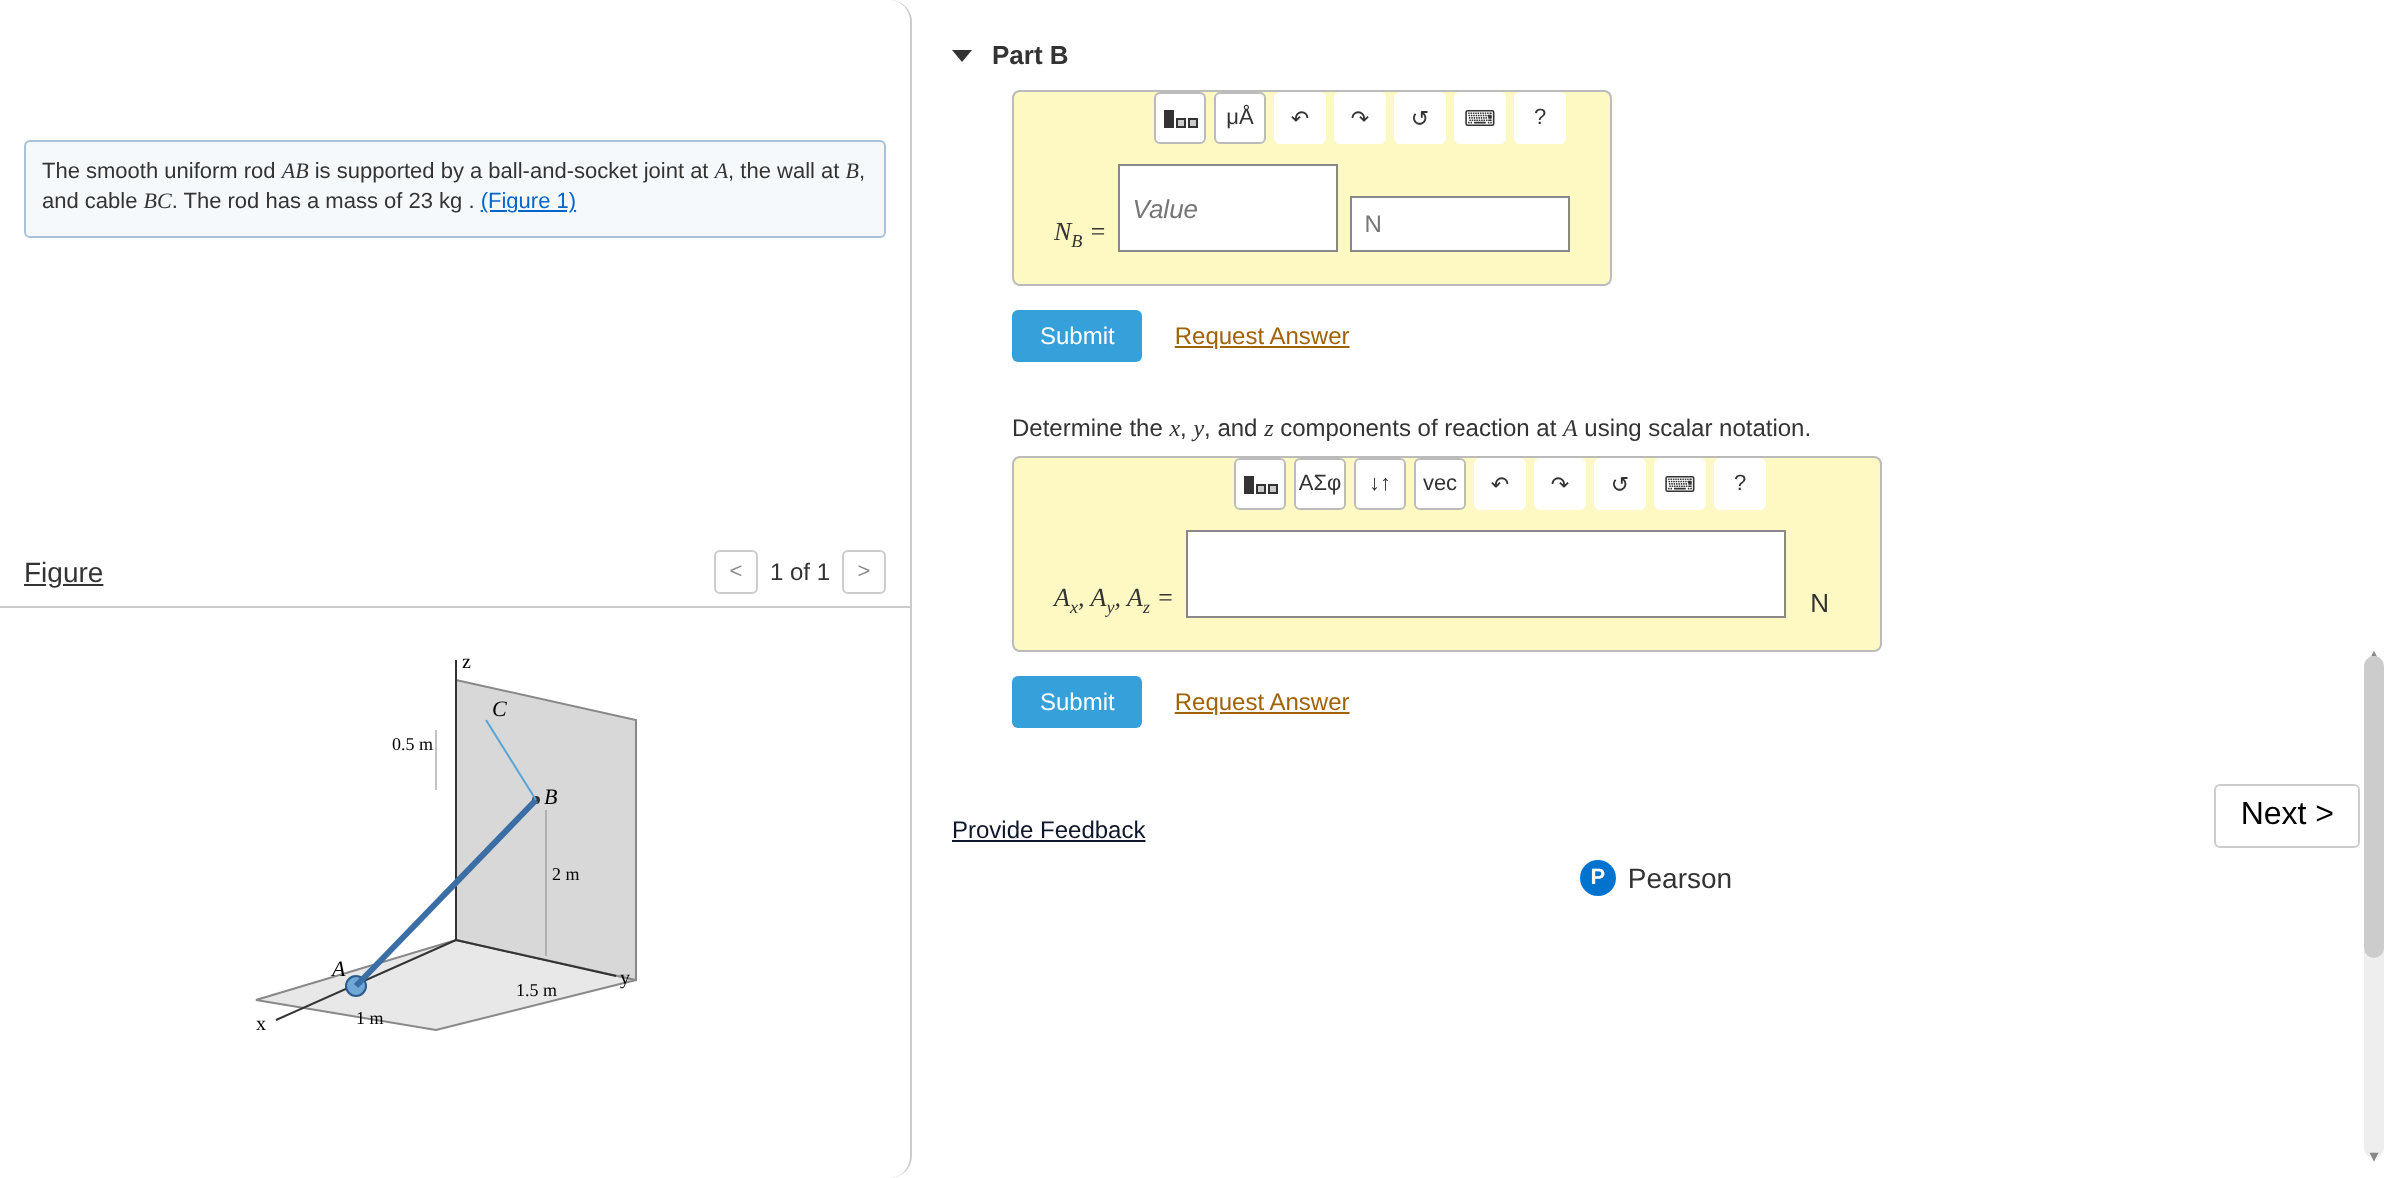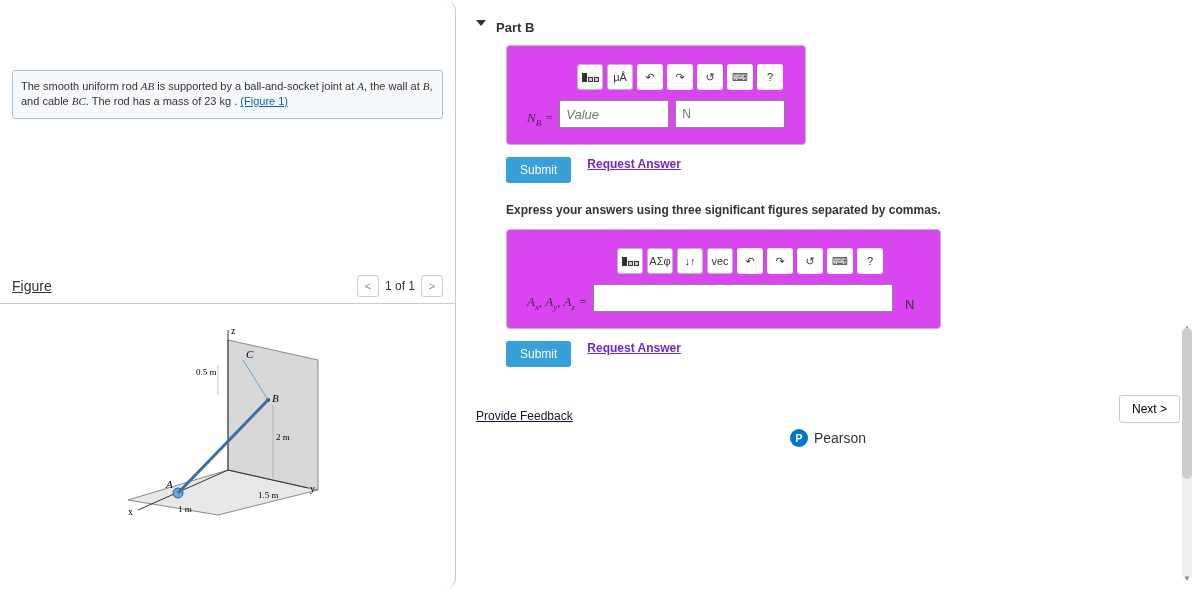--- a/index.html
+++ b/index.html
@@ -18,7 +18,7 @@
 .scroll-thumb { position: absolute; width: 100%; height: 60%; background: #ccc; border-radius: 5px; top: 0; }
 .scroll-arrow { position: absolute; right: 7px; width: 12px; height: 12px; font-size: 9px; color: #888; text-align: center; }
 .right-panel { flex: 1; padding: 10px 20px; overflow-y: auto; position: relative; }
-.part-header { display: flex; align-items: flex-start; gap: 10px; padding: 10px 0; }
+.part-header { display: flex; align-items: center; gap: 10px; padding: 10px 0; }
 .tri { width: 0; height: 0; border-left: 5px solid transparent; border-right: 5px solid transparent; border-top: 6px solid #333; }
 .part-title { font-size: 13px; font-weight: bold; }
 .part-body { padding: 0 0 20px 30px; }

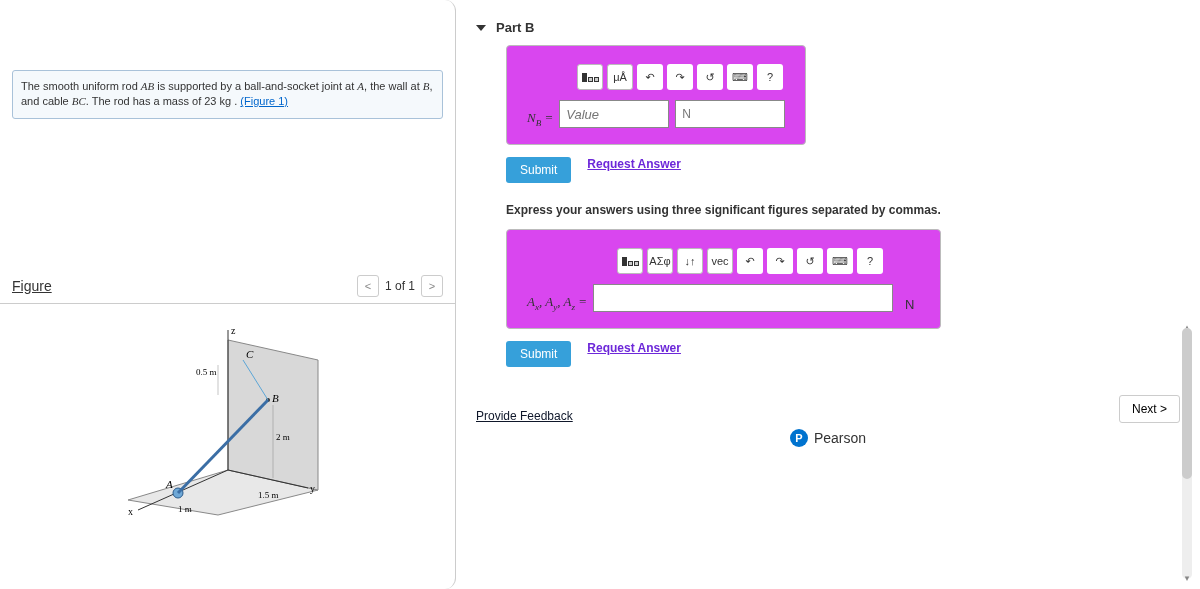--- a/index.html
+++ b/index.html
@@ -24,7 +24,7 @@
 .part-body { padding: 0 0 20px 30px; }
 .prompt { margin: 6px 0; font-size: 12px; }
 .instructions { font-weight: bold; font-size: 12px; margin-bottom: 12px; }
-.answer-box { border: 1px solid #bbb; border-radius: 4px; padding: 18px 20px 16px; background: #d946ef; display: inline-block; min-width: 280px; }
+.answer-box { border: 1px solid #bbb; border-radius: 4px; padding: 0 20px 16px; background: #fef9c3; display: inline-block; min-width: 280px; }
 .answer-box.wide { min-width: 430px; }
 .toolbar { display: flex; gap: 4px; margin-bottom: 10px; margin-left: 50px; align-items: center;}
 .answer-box.wide .toolbar { margin-left: 90px;}

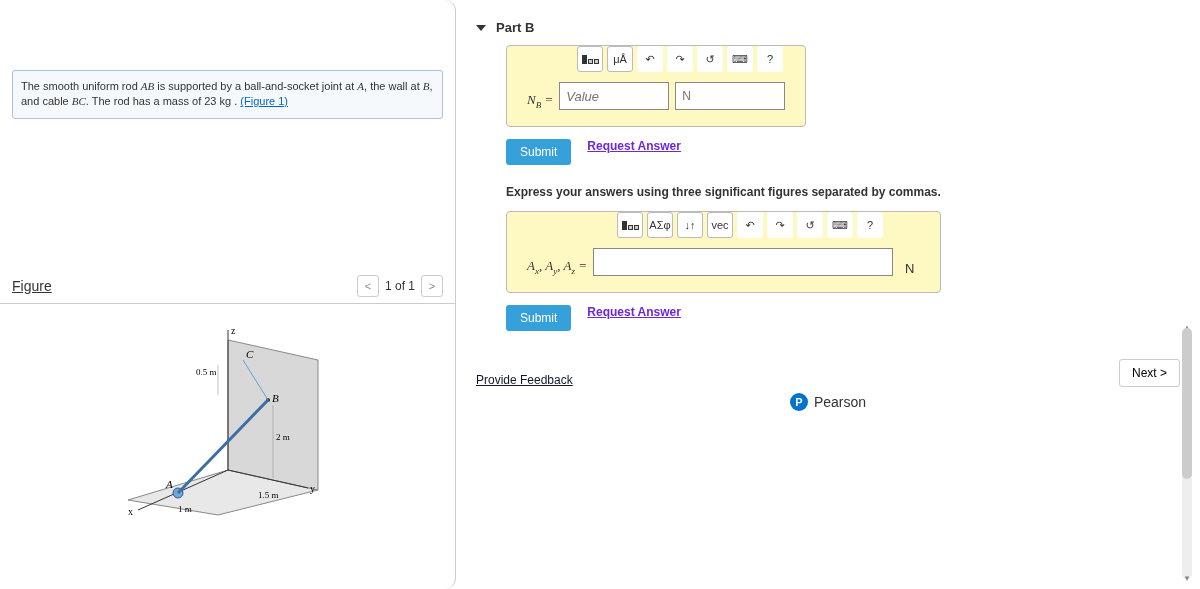--- a/index.html
+++ b/index.html
@@ -35,7 +35,7 @@
 .template-boxes span:first-child{height:9px;background:#333;}
 .input-row { display: flex; align-items: flex-end; gap: 6px; }
 .var-label { font-style: italic; font-size: 13px; font-family: 'Times New Roman', serif;}
-.value-input { border: 1px solid #888; height: 28px; width: 110px; padding: 0 6px; font-style: italic; color: #999; font-size: 13px; }
+.value-input { border: 1px solid #888; height: 44px; width: 110px; padding: 0 6px; font-style: italic; color: #999; font-size: 13px; }
 .value-input.wide { width: 300px; color:#333;}
 .units-input { border: 1px solid #888; height: 28px; width: 110px; padding: 0 6px; color: #999; font-size: 12px; }
 .units-static { font-size: 13px; padding: 0 6px;}

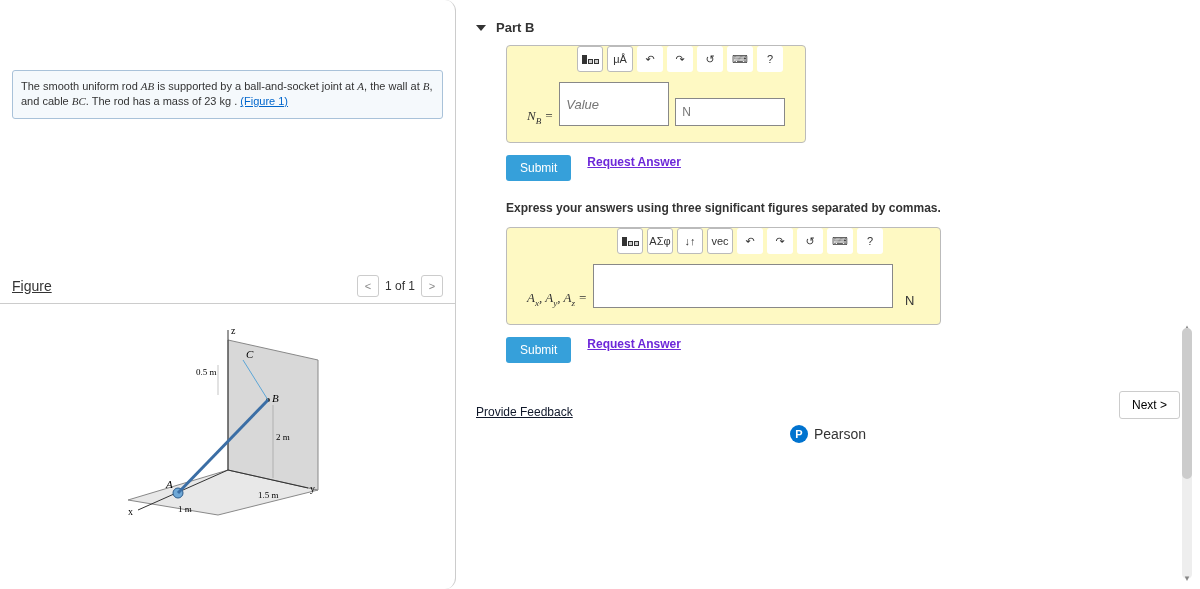--- a/index.html
+++ b/index.html
@@ -39,7 +39,7 @@
 .value-input.wide { width: 300px; color:#333;}
 .units-input { border: 1px solid #888; height: 28px; width: 110px; padding: 0 6px; color: #999; font-size: 12px; }
 .units-static { font-size: 13px; padding: 0 6px;}
-.action-row { display: flex; gap: 16px; margin-top: 12px; }
+.action-row { display: flex; align-items: center; gap: 16px; margin-top: 12px; }
 .submit-btn { background: #36a0da; color: #fff; border: none; padding: 6px 14px; border-radius: 3px; font-size: 12px; cursor: pointer; }
 .req-link { color: #6d28d9; text-decoration: underline; font-size: 12px; cursor: pointer; font-weight: bold; }
 .feedback-link { color: #0f172a; text-decoration: underline; font-size: 12px; display: inline-block; margin: 14px 0 0 0;}

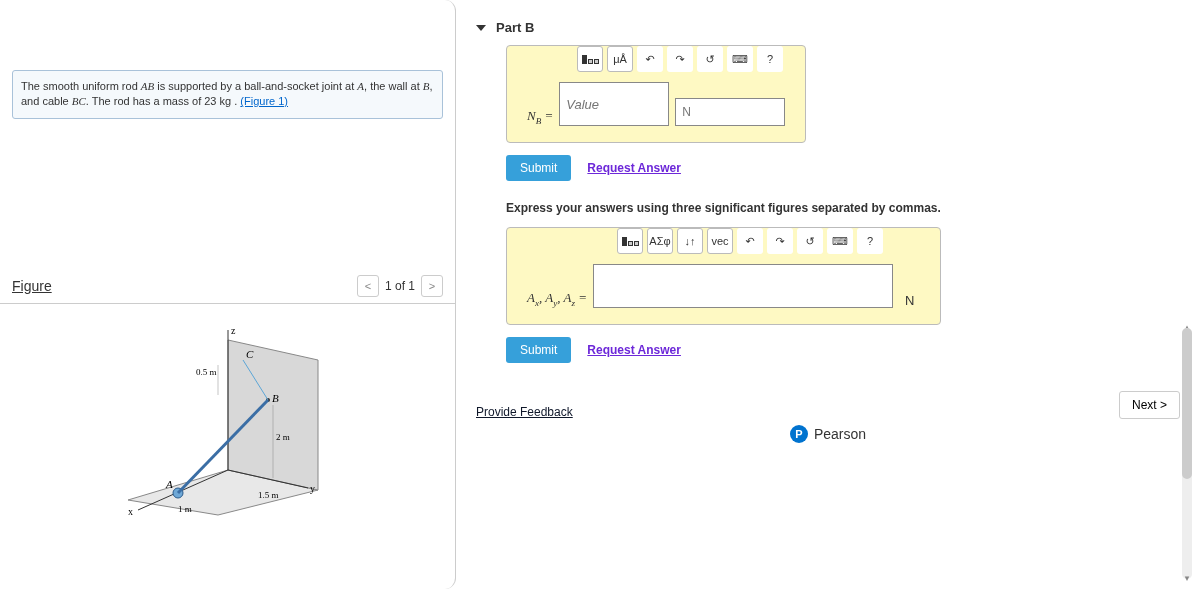--- a/index.html
+++ b/index.html
@@ -41,7 +41,7 @@
 .units-static { font-size: 13px; padding: 0 6px;}
 .action-row { display: flex; align-items: center; gap: 16px; margin-top: 12px; }
 .submit-btn { background: #36a0da; color: #fff; border: none; padding: 6px 14px; border-radius: 3px; font-size: 12px; cursor: pointer; }
-.req-link { color: #6d28d9; text-decoration: underline; font-size: 12px; cursor: pointer; font-weight: bold; }
+.req-link { color: #a16207; text-decoration: underline; font-size: 12px; cursor: pointer; }
 .feedback-link { color: #0f172a; text-decoration: underline; font-size: 12px; display: inline-block; margin: 14px 0 0 0;}
 .footer-row { display: flex; justify-content: space-between; align-items: center; margin-top: 8px;}
 .next-btn { background: #fff; border: 1px solid #ccc; padding: 6px 12px; border-radius: 3px; font-size: 12px; cursor: pointer; }

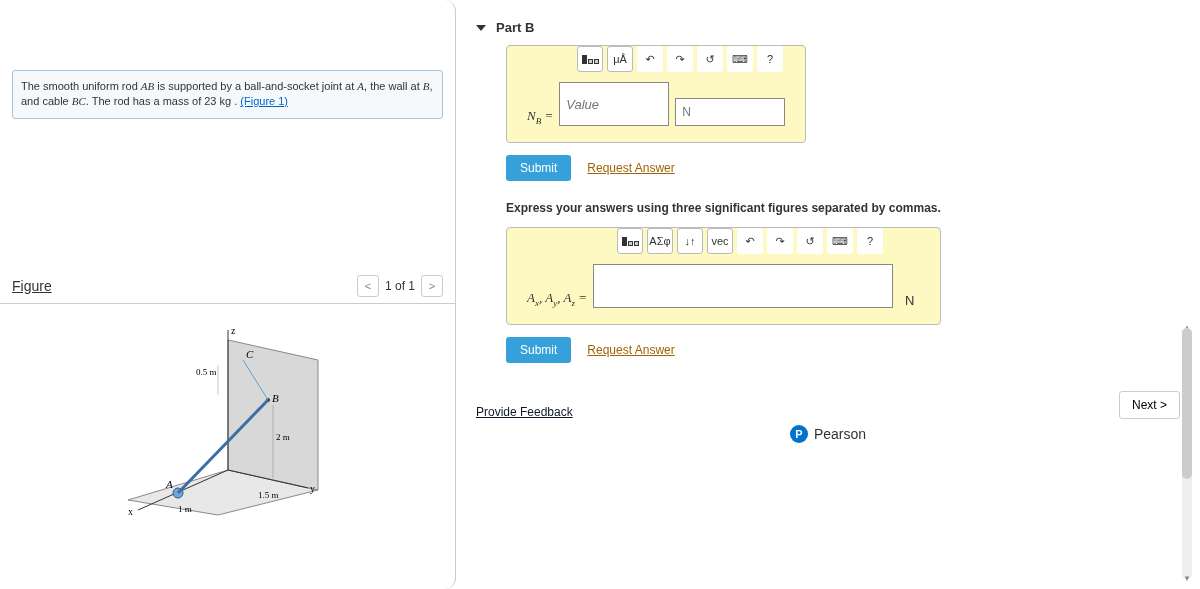--- a/index.html
+++ b/index.html
@@ -150,6 +150,9 @@
     </div>
 
     <div class="part-body">
+      <div class="prompt">
+        Determine the <span class="italic">x</span>, <span class="italic">y</span>, and <span class="italic">z</span> components of reaction at <span class="italic">A</span> using scalar notation.
+      </div>
       <div class="instructions">Express your answers using three significant figures separated by commas.</div>
       <div class="answer-box wide">
         <div class="toolbar">

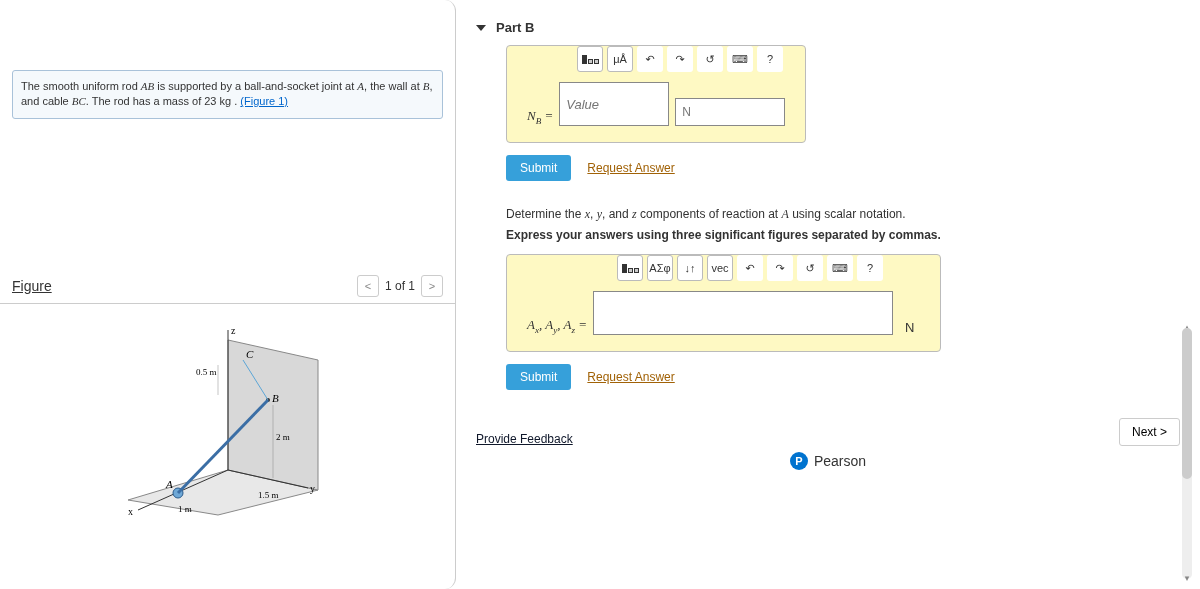--- a/index.html
+++ b/index.html
@@ -153,7 +153,6 @@
       <div class="prompt">
         Determine the <span class="italic">x</span>, <span class="italic">y</span>, and <span class="italic">z</span> components of reaction at <span class="italic">A</span> using scalar notation.
       </div>
-      <div class="instructions">Express your answers using three significant figures separated by commas.</div>
       <div class="answer-box wide">
         <div class="toolbar">
           <div class="tool-btn template">

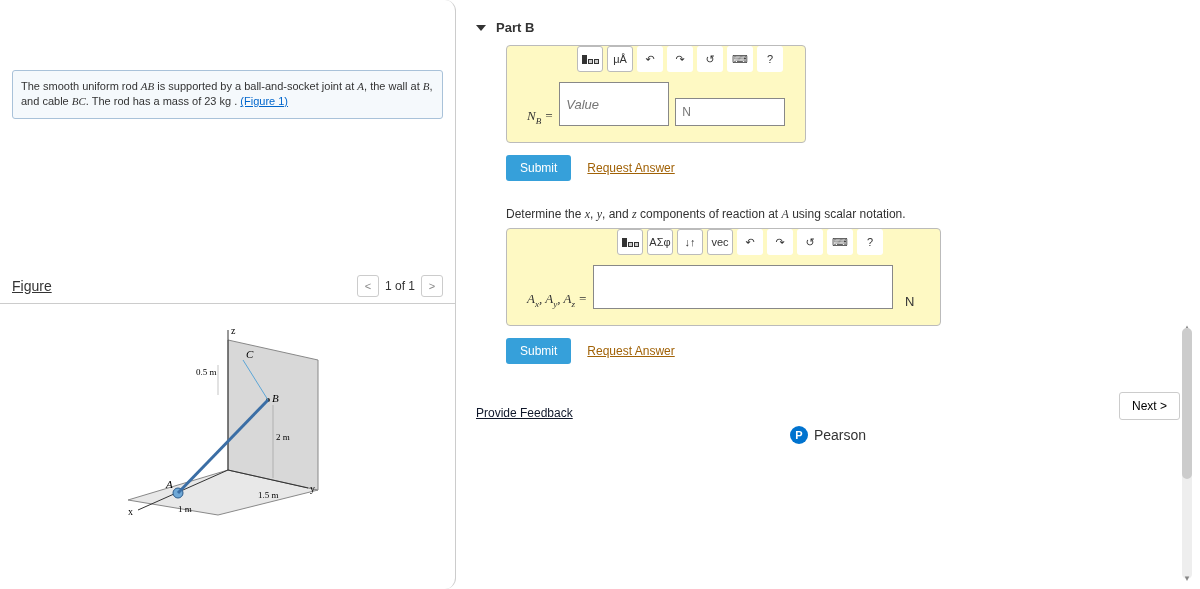--- a/index.html
+++ b/index.html
@@ -44,7 +44,7 @@
 .req-link { color: #a16207; text-decoration: underline; font-size: 12px; cursor: pointer; }
 .feedback-link { color: #0f172a; text-decoration: underline; font-size: 12px; display: inline-block; margin: 14px 0 0 0;}
 .footer-row { display: flex; justify-content: space-between; align-items: center; margin-top: 8px;}
-.next-btn { background: #fff; border: 1px solid #ccc; padding: 6px 12px; border-radius: 3px; font-size: 12px; cursor: pointer; }
+.next-btn { background: #fff; border: 1px solid #ccc; padding: 6px 12px; border-radius: 3px; font-size: 16px; cursor: pointer; }
 .pearson { display: flex; align-items: center; justify-content: center; gap: 6px; margin-top: 6px; font-size: 14px;}
 .pearson-logo { width: 18px; height: 18px; border-radius: 50%; background: #0073cf; color: #fff; display: flex; align-items: center; justify-content: center; font-weight: bold; font-size: 11px;}
 sub{font-size:0.7em;}

